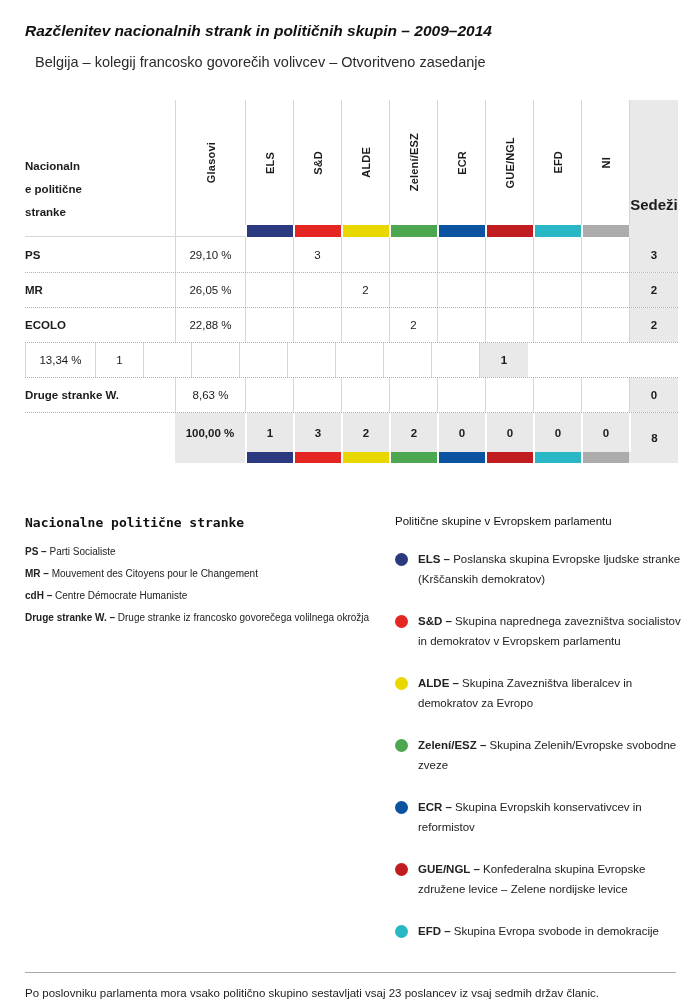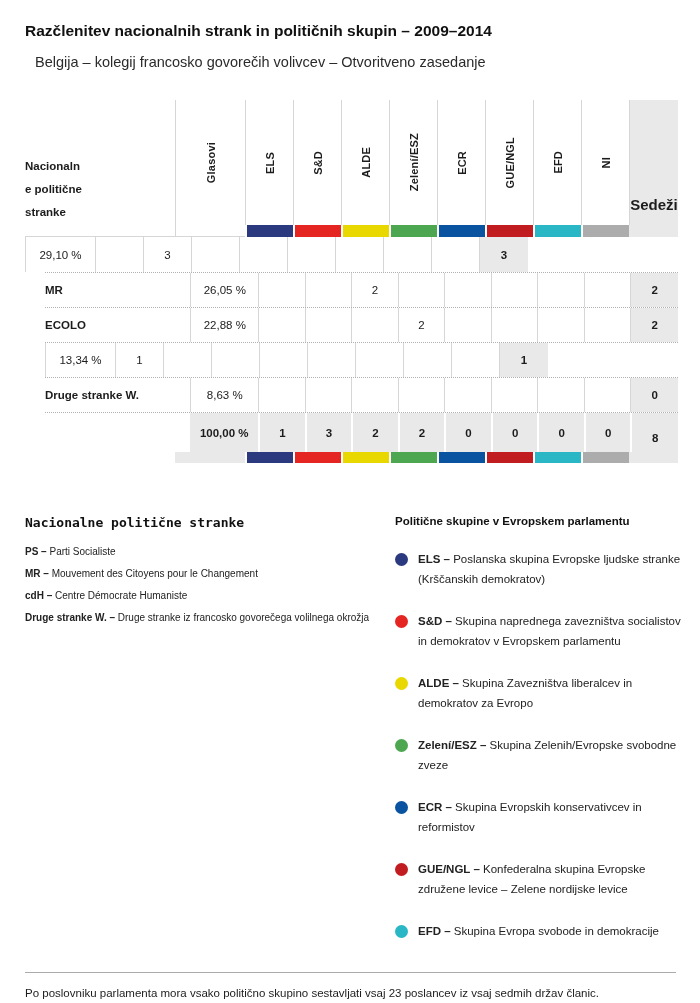--- a/index.html
+++ b/index.html
@@ -12,7 +12,7 @@
   .page { padding-top:22px; }
 
   
-  .title { margin-left:25px; font-size:15.5px; font-weight:bold; color:#111; line-height:18px; }
+  .title { margin-left:25px; font-size:15.5px; font-weight:bold; color:#111; line-height:18px;font-style:italic; }
   .subtitle { margin-left:35px; margin-top:13px; font-size:14.5px; color:#2b2b2b; line-height:18px; }
 
   

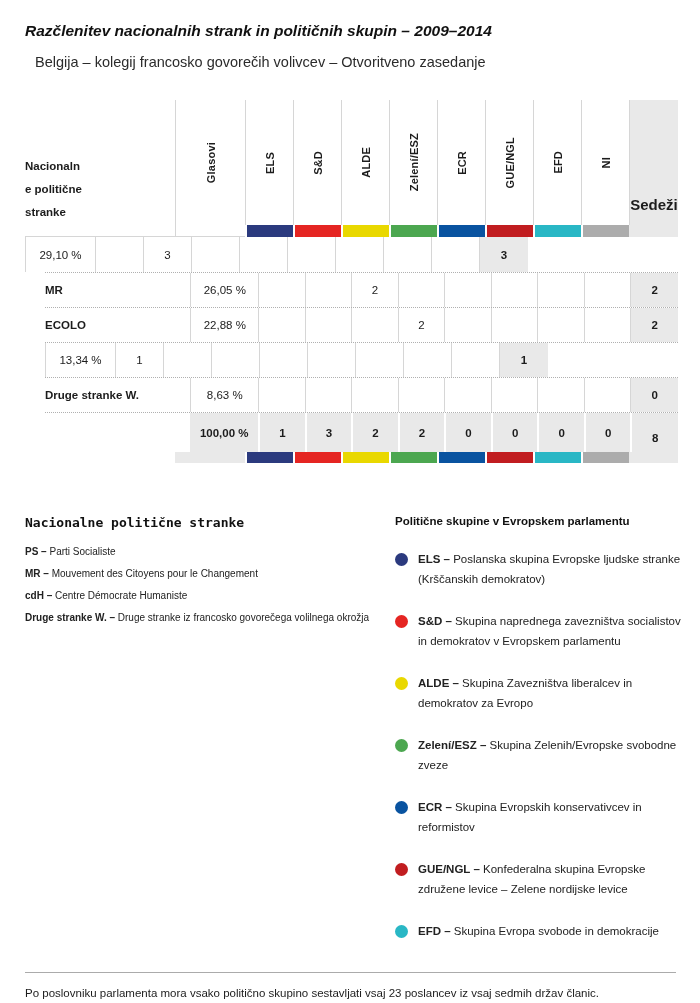--- a/index.html
+++ b/index.html
@@ -128,6 +128,7 @@
     </div>
 
     <div class="tr tr-body">
+      <div class="td col-name">PS</div>
       <div class="td col-votes bl">29,10 %</div>
       <div class="td col-group bl"></div>
       <div class="td col-group bl">3</div>

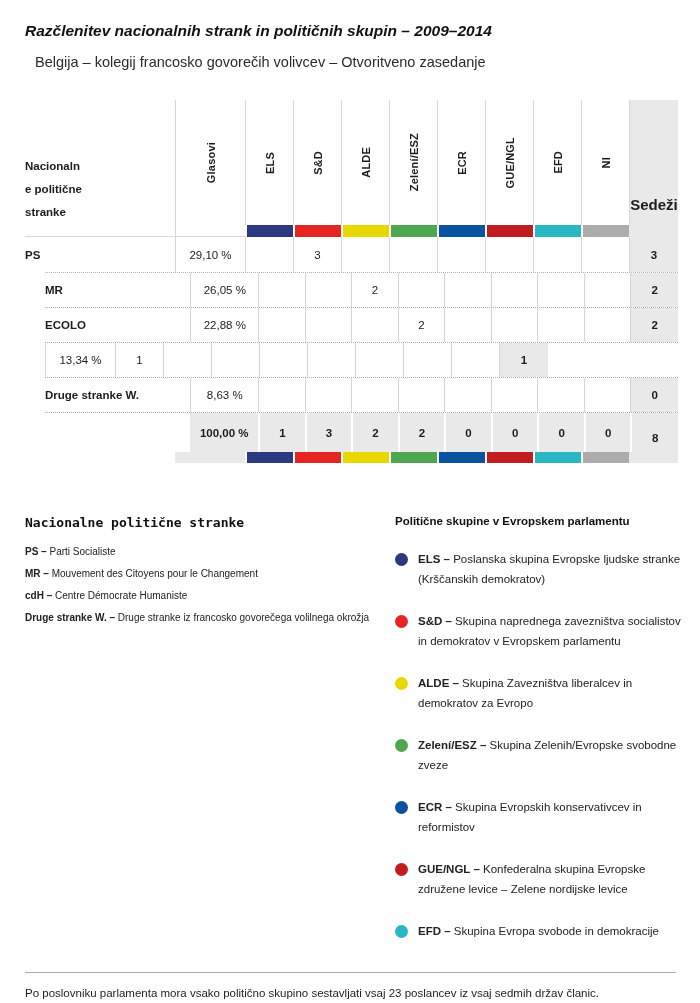--- a/index.html
+++ b/index.html
@@ -40,7 +40,7 @@
   .tr-body { height:35px; }
   .tr-body .col-name { font-weight:bold; }
   .tr-body .col-seats { font-weight:bold; }
-  .dotted { border-top:1px dotted #b0b0b0;margin-left:20px; }
+  .dotted { border-top:1px dotted #b0b0b0; }
 
   .tr-total { height:40px; font-weight:bold; }
   .tr-total .col-seats { padding-top:11px; }

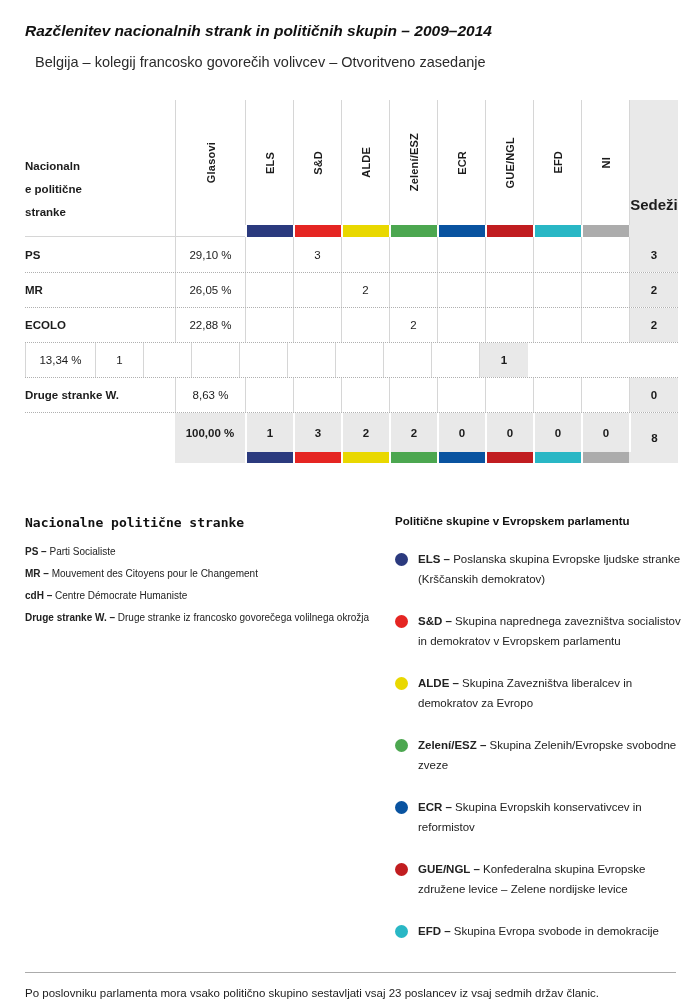--- a/index.html
+++ b/index.html
@@ -53,7 +53,7 @@
   .leg-left-head { font-family:"DejaVu Sans Mono", monospace; font-weight:bold; font-size:13px; color:#111; margin-bottom:11px; }
   .lp { font-size:10px; line-height:22px; color:#222; }
   .leg-right { width:295px; margin-left:22px; }
-  .leg-right-head { font-weight:bold; font-size:11.5px; color:#111; margin-bottom:10px; }
+  .leg-right-head { font-weight:normal; font-size:11.5px; color:#111; margin-bottom:10px; }
   .lg { position:relative; padding-left:23px; font-size:11.5px; line-height:20px; color:#222;margin-top:22px; }
   .dot { position:absolute; left:0; top:4px; width:13px; height:13px; border-radius:50%; }
 

